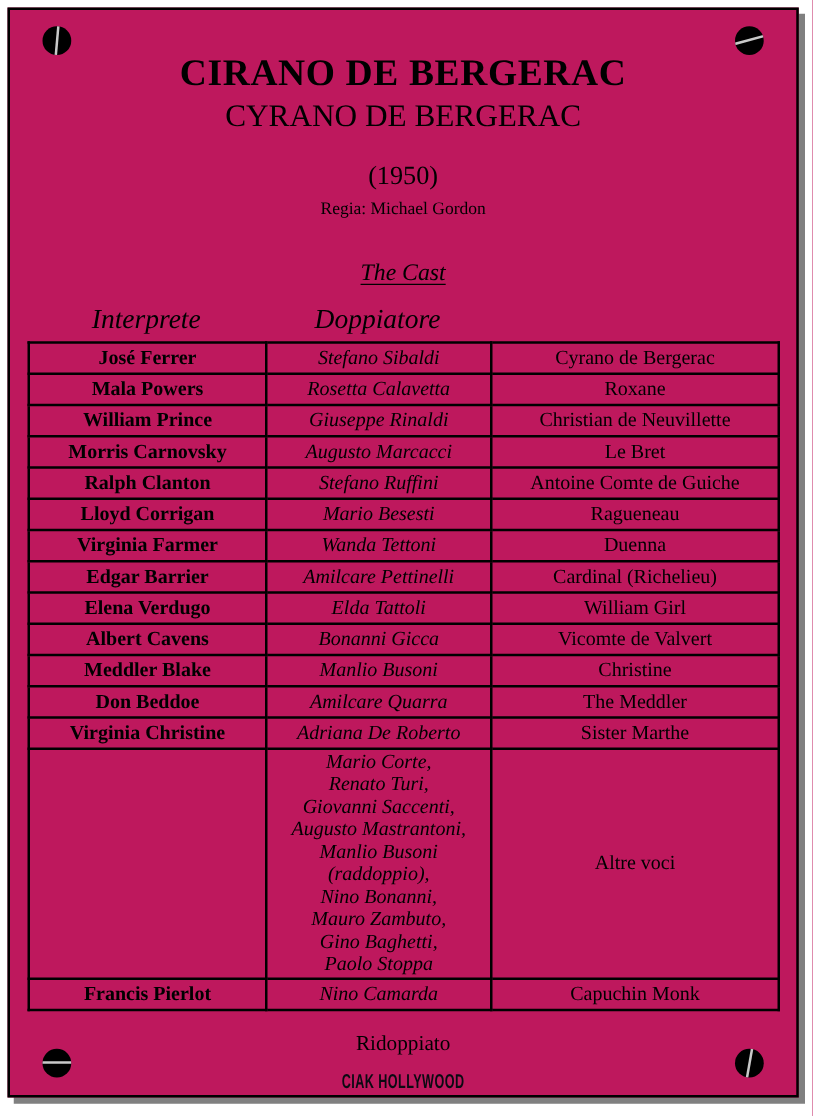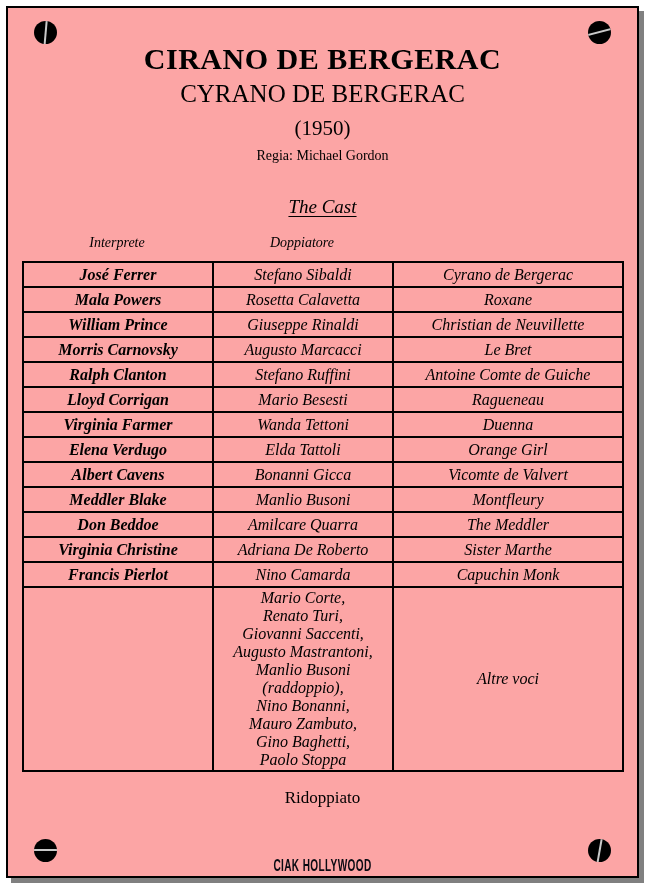--- a/index.html
+++ b/index.html
@@ -10,7 +10,7 @@
   }
   .page{
     position:absolute;left:6px;top:6px;width:629px;height:868px;
-    background:#fca5a5;border:2px solid #000;
+    background:#be185d;border:2px solid #000;
     box-shadow:5px 5px 0 #808080;
     box-sizing:content-box;
   }

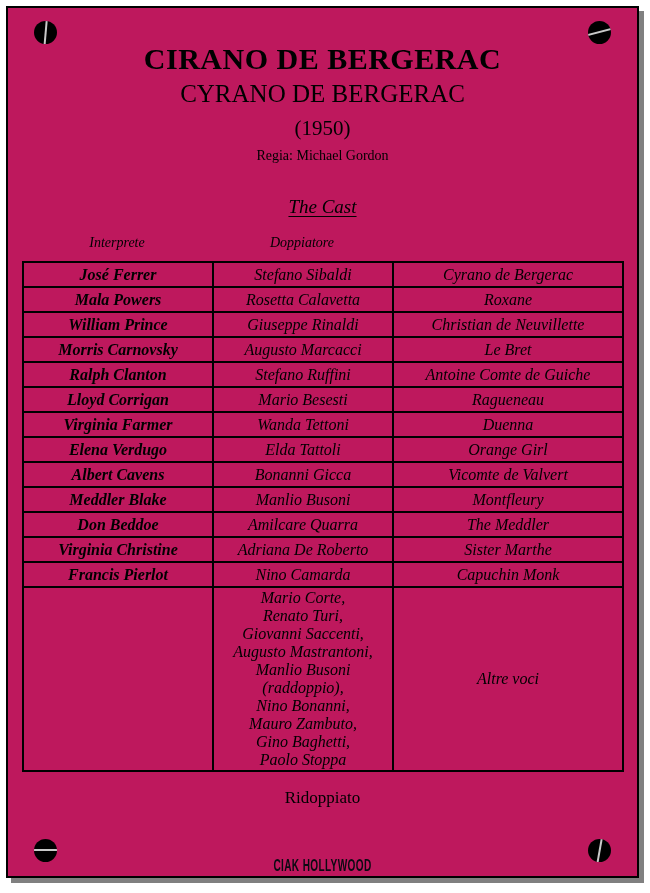--- a/index.html
+++ b/index.html
@@ -34,7 +34,7 @@
   .header-block{padding-top:34px;text-align:center;}
   .title{font-size:30px;font-weight:bold;line-height:34px;letter-spacing:0.5px;margin:0;}
   .subtitle{font-size:25px;line-height:29px;margin-top:3px;}
-  .year{font-size:21px;line-height:24px;margin-top:8px;}
+  .year{font-size:21px;line-height:24px;margin-top:20px;}
   .director{font-size:14px;line-height:20px;margin-top:6px;}
   .cast-heading{
     font-size:19px;font-style:italic;line-height:22px;margin-top:30px;

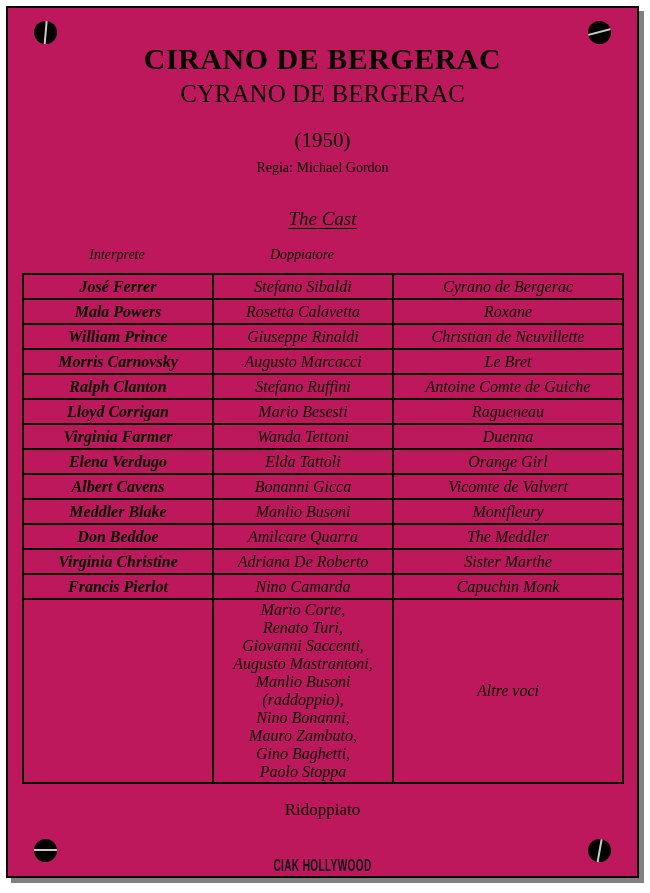--- a/index.html
+++ b/index.html
@@ -43,7 +43,7 @@
   .col-headers{
     margin:14px 0 8px 14px;width:600px;
     display:grid;grid-template-columns:190px 180px 230px;
-    font-style:italic;font-size:14px;text-align:center;line-height:21px;
+    font-style:italic;font-size:22px;text-align:center;line-height:21px;
   }
   table.cast{
     border-collapse:collapse;margin-left:14px;width:600px;table-layout:fixed;

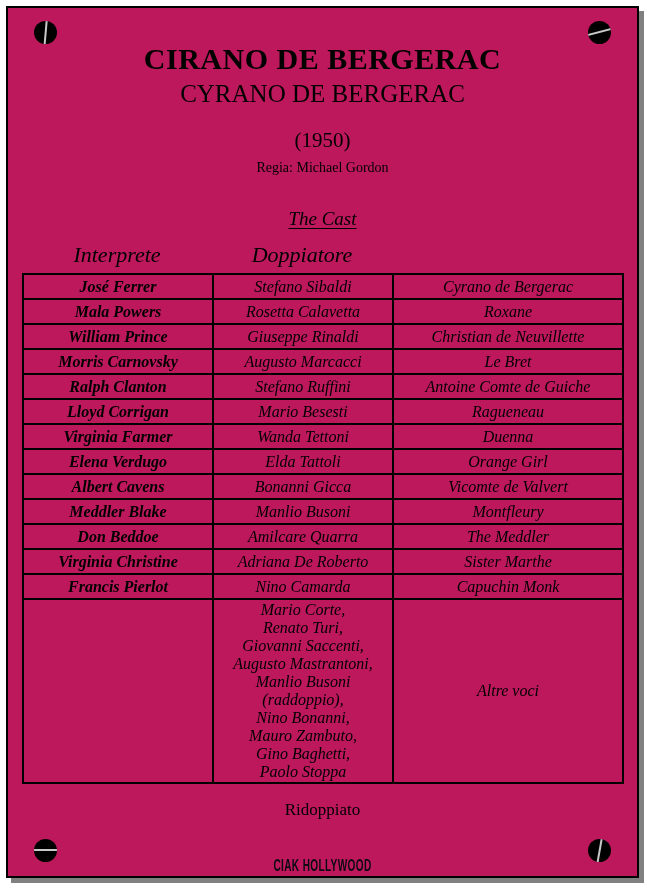--- a/index.html
+++ b/index.html
@@ -50,7 +50,7 @@
   }
   table.cast td{
     border:2px solid #000;text-align:center;font-size:16px;
-    padding:1px 2px;height:21px;vertical-align:middle;font-style:italic;
+    padding:1px 2px;height:21px;vertical-align:middle;
   }
   td.col-interprete{font-weight:bold;}
   td.col-doppiatore{font-style:italic;}

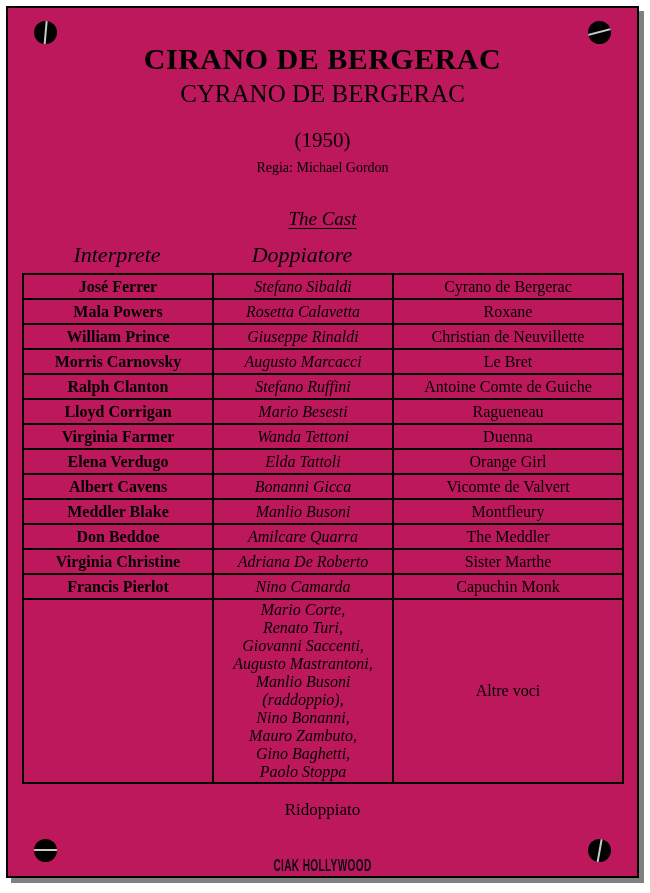--- a/index.html
+++ b/index.html
@@ -149,6 +149,13 @@
             <div>Wanda Tettoni</div>
           </td>
           <td class="col-personaggio">Duenna</td>
+        </tr>
+        <tr>
+          <td class="col-interprete">Edgar Barrier</td>
+          <td class="col-doppiatore">
+            <div>Amilcare Pettinelli</div>
+          </td>
+          <td class="col-personaggio">Cardinal (Richelieu)</td>
         </tr>
         <tr>
           <td class="col-interprete">Elena Verdugo</td>

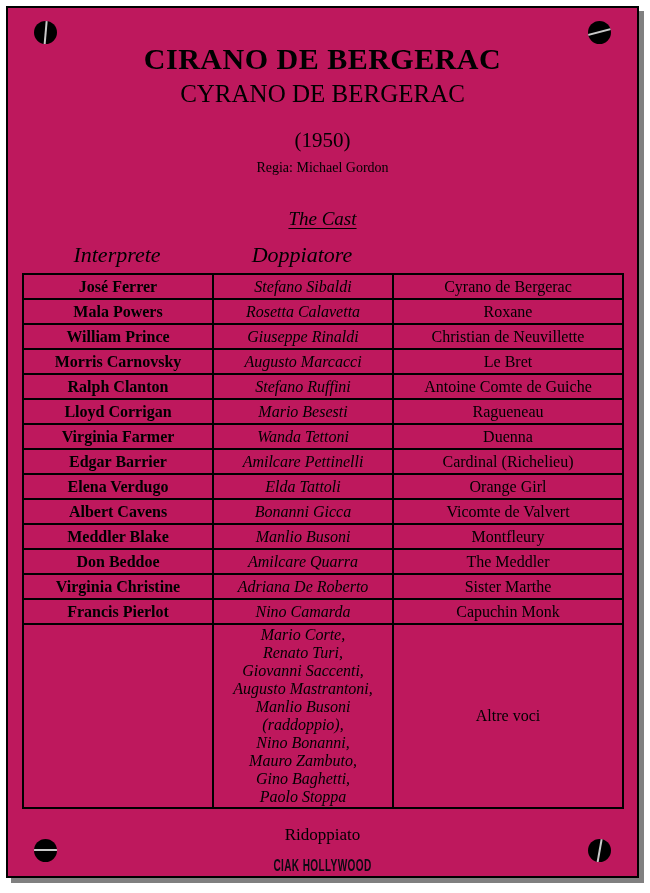--- a/index.html
+++ b/index.html
@@ -162,7 +162,7 @@
           <td class="col-doppiatore">
             <div>Elda Tattoli</div>
           </td>
-          <td class="col-personaggio">Orange Girl</td>
+          <td class="col-personaggio">William Girl</td>
         </tr>
         <tr>
           <td class="col-interprete">Albert Cavens</td>

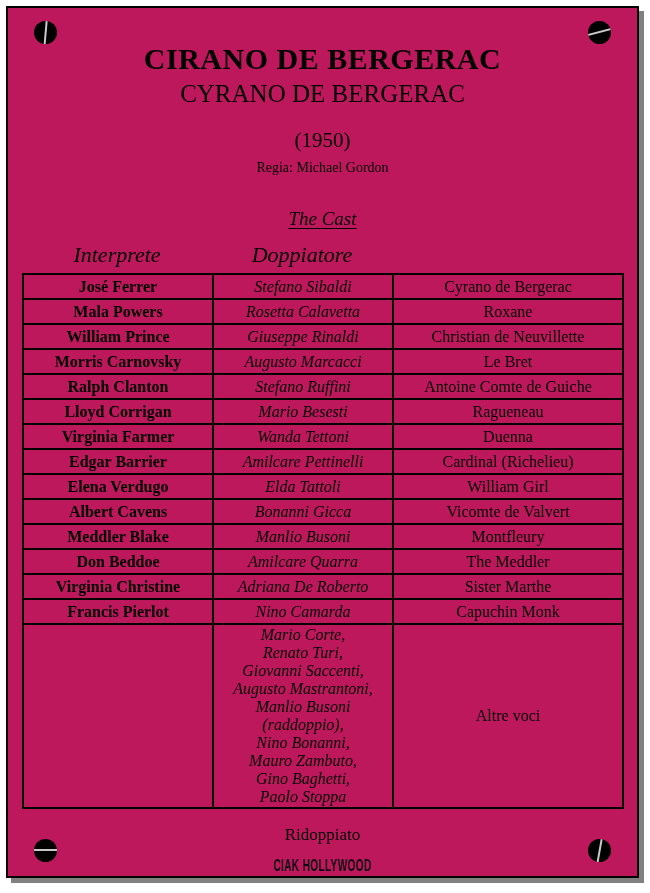--- a/index.html
+++ b/index.html
@@ -176,7 +176,7 @@
           <td class="col-doppiatore">
             <div>Manlio Busoni</div>
           </td>
-          <td class="col-personaggio">Montfleury</td>
+          <td class="col-personaggio">Christine</td>
         </tr>
         <tr>
           <td class="col-interprete">Don Beddoe</td>

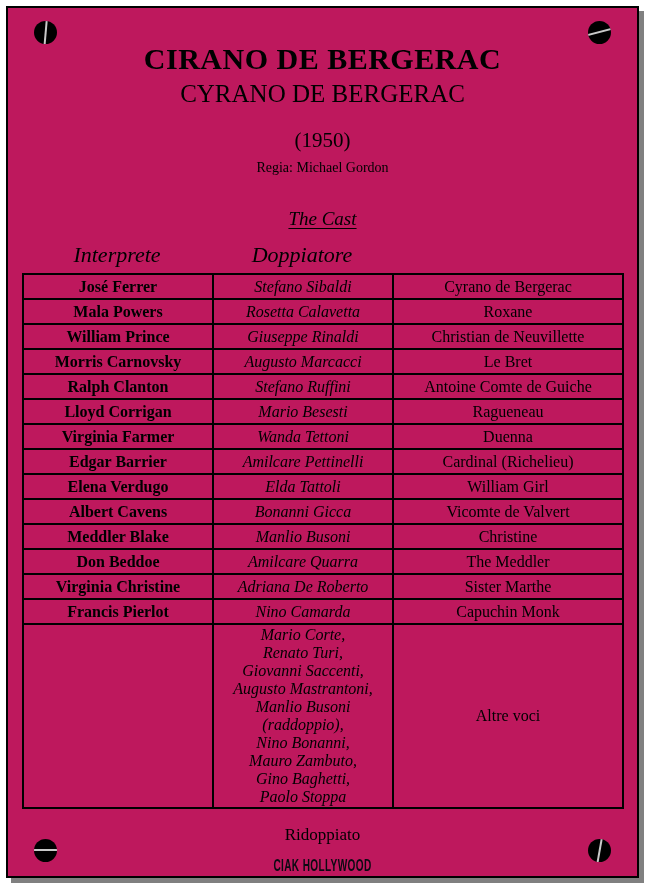--- a/index.html
+++ b/index.html
@@ -191,13 +191,6 @@
             <div>Adriana De Roberto</div>
           </td>
           <td class="col-personaggio">Sister Marthe</td>
-        </tr>
-        <tr>
-          <td class="col-interprete">Francis Pierlot</td>
-          <td class="col-doppiatore">
-            <div>Nino Camarda</div>
-          </td>
-          <td class="col-personaggio">Capuchin Monk</td>
         </tr>
         <tr>
           <td class="col-interprete"></td>
@@ -215,6 +208,13 @@
           </td>
           <td class="col-personaggio">Altre voci</td>
         </tr>
+        <tr>
+          <td class="col-interprete">Francis Pierlot</td>
+          <td class="col-doppiatore">
+            <div>Nino Camarda</div>
+          </td>
+          <td class="col-personaggio">Capuchin Monk</td>
+        </tr>
       </tbody>
   </table>
 

